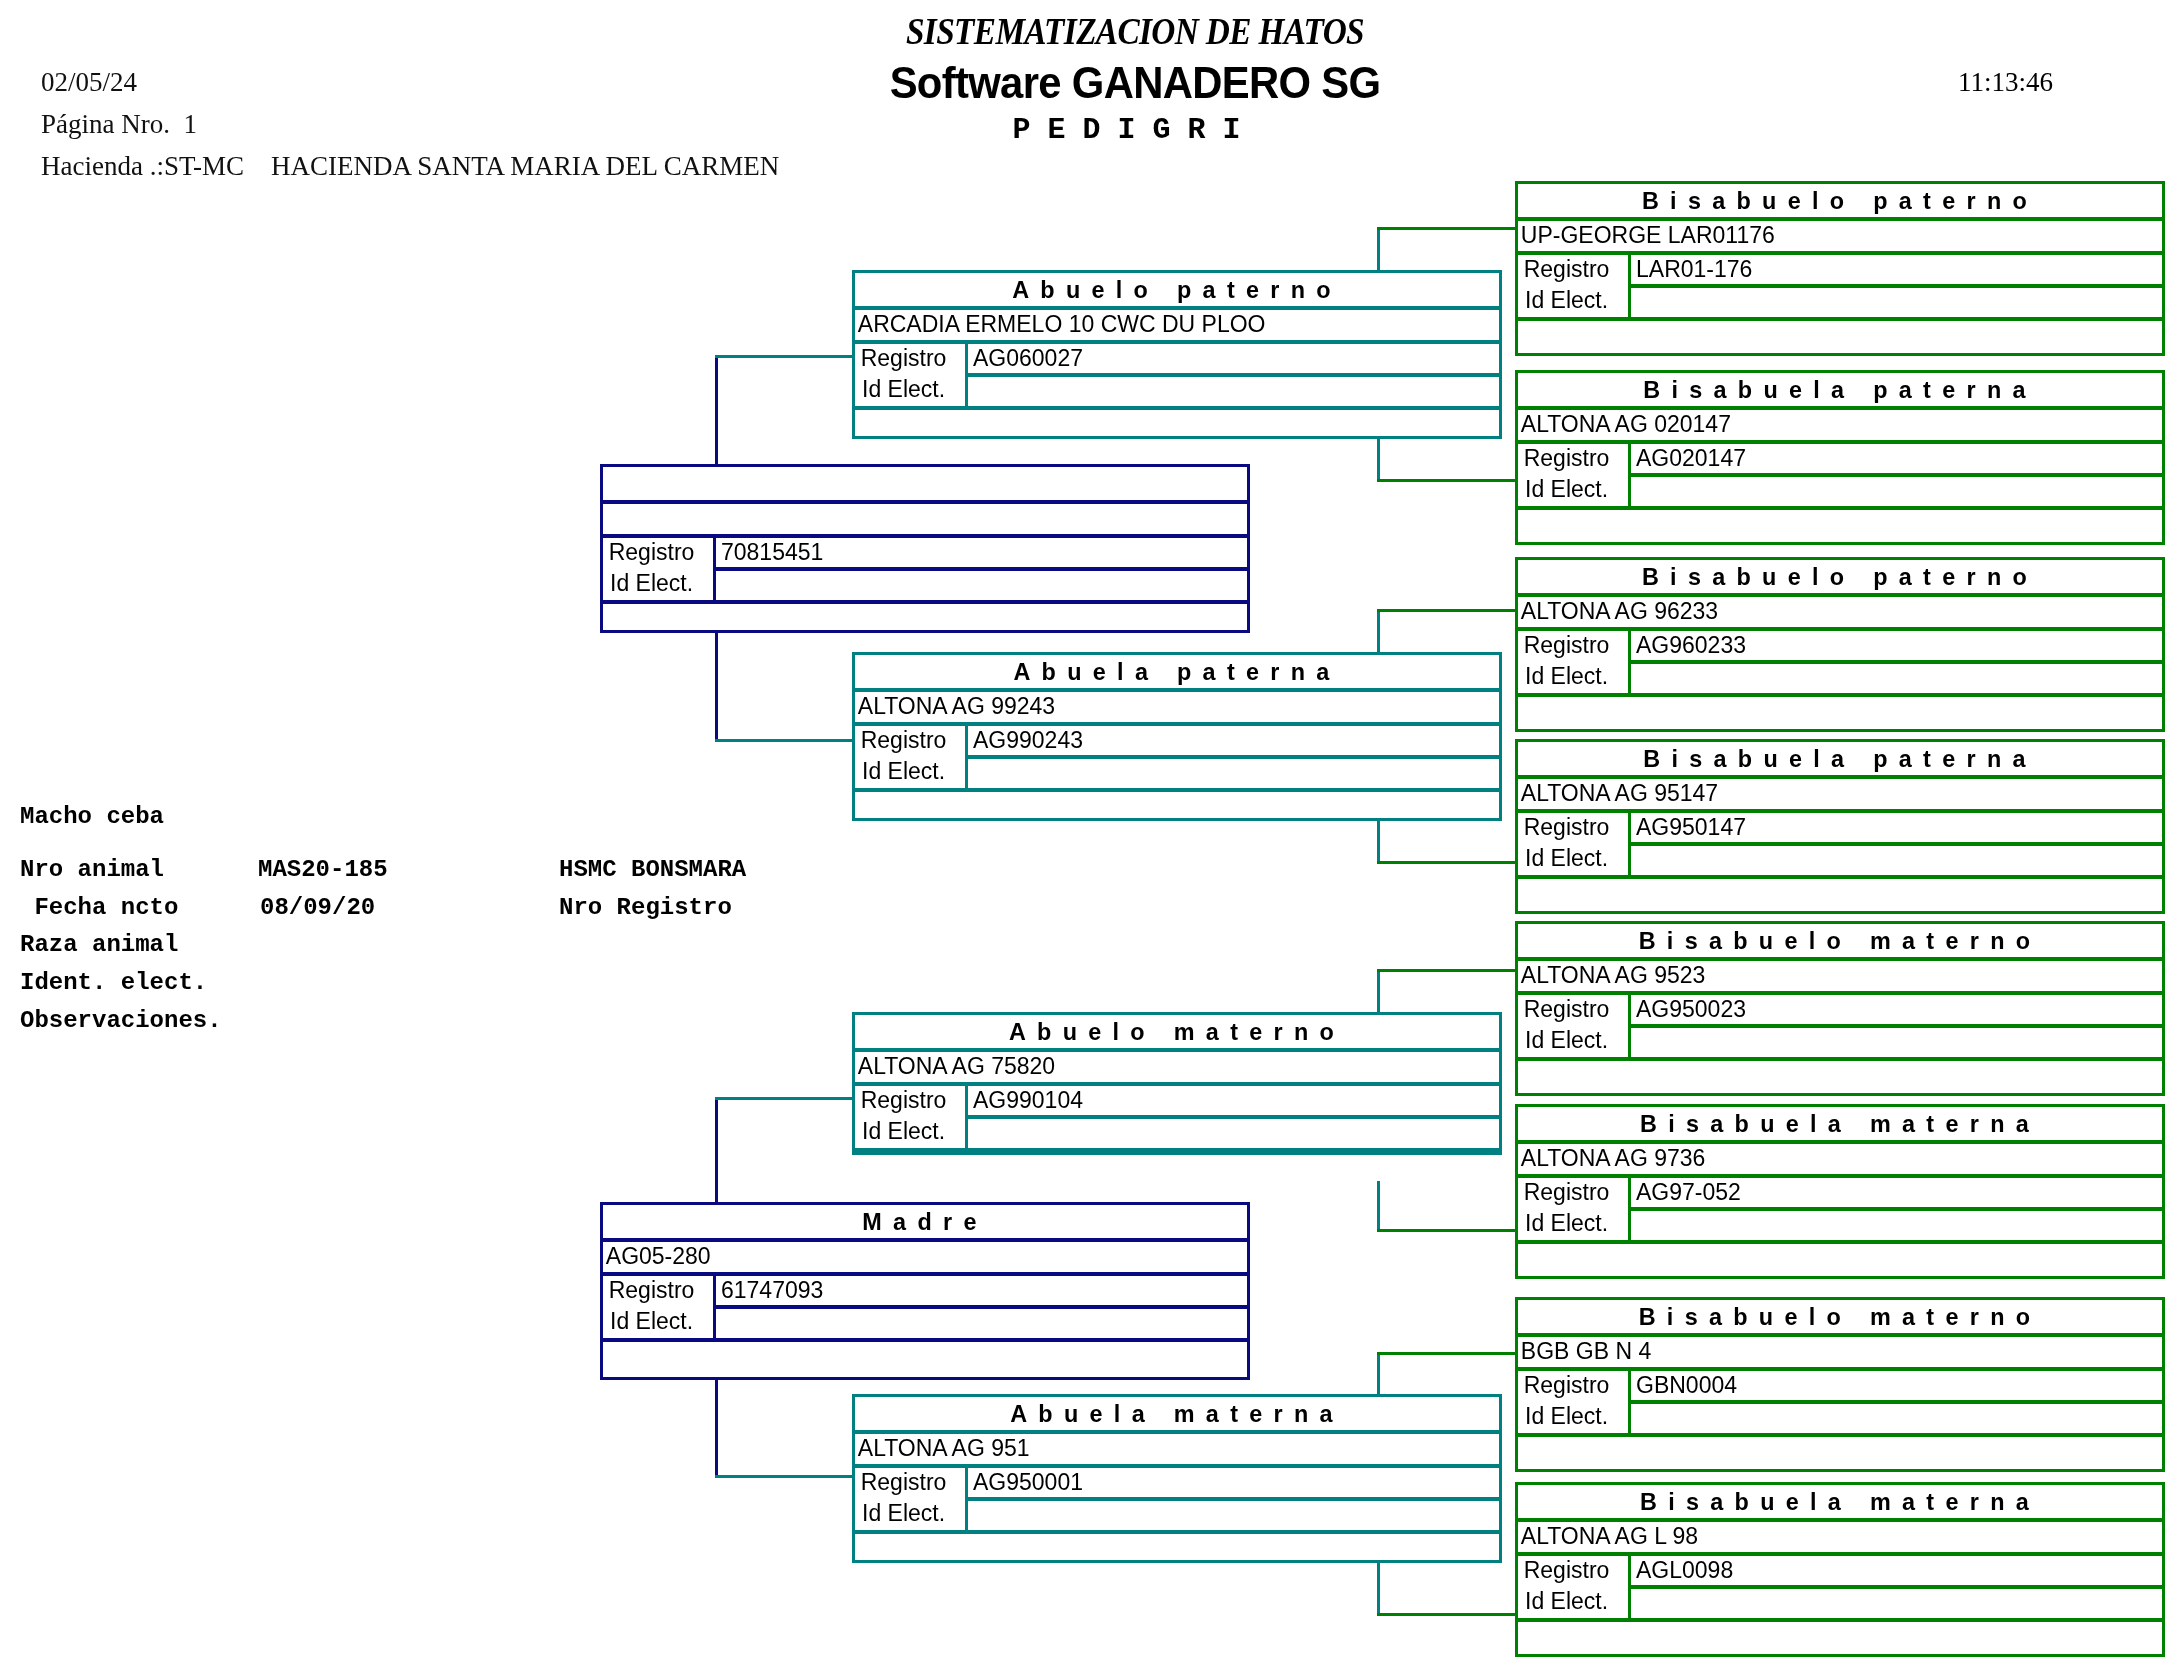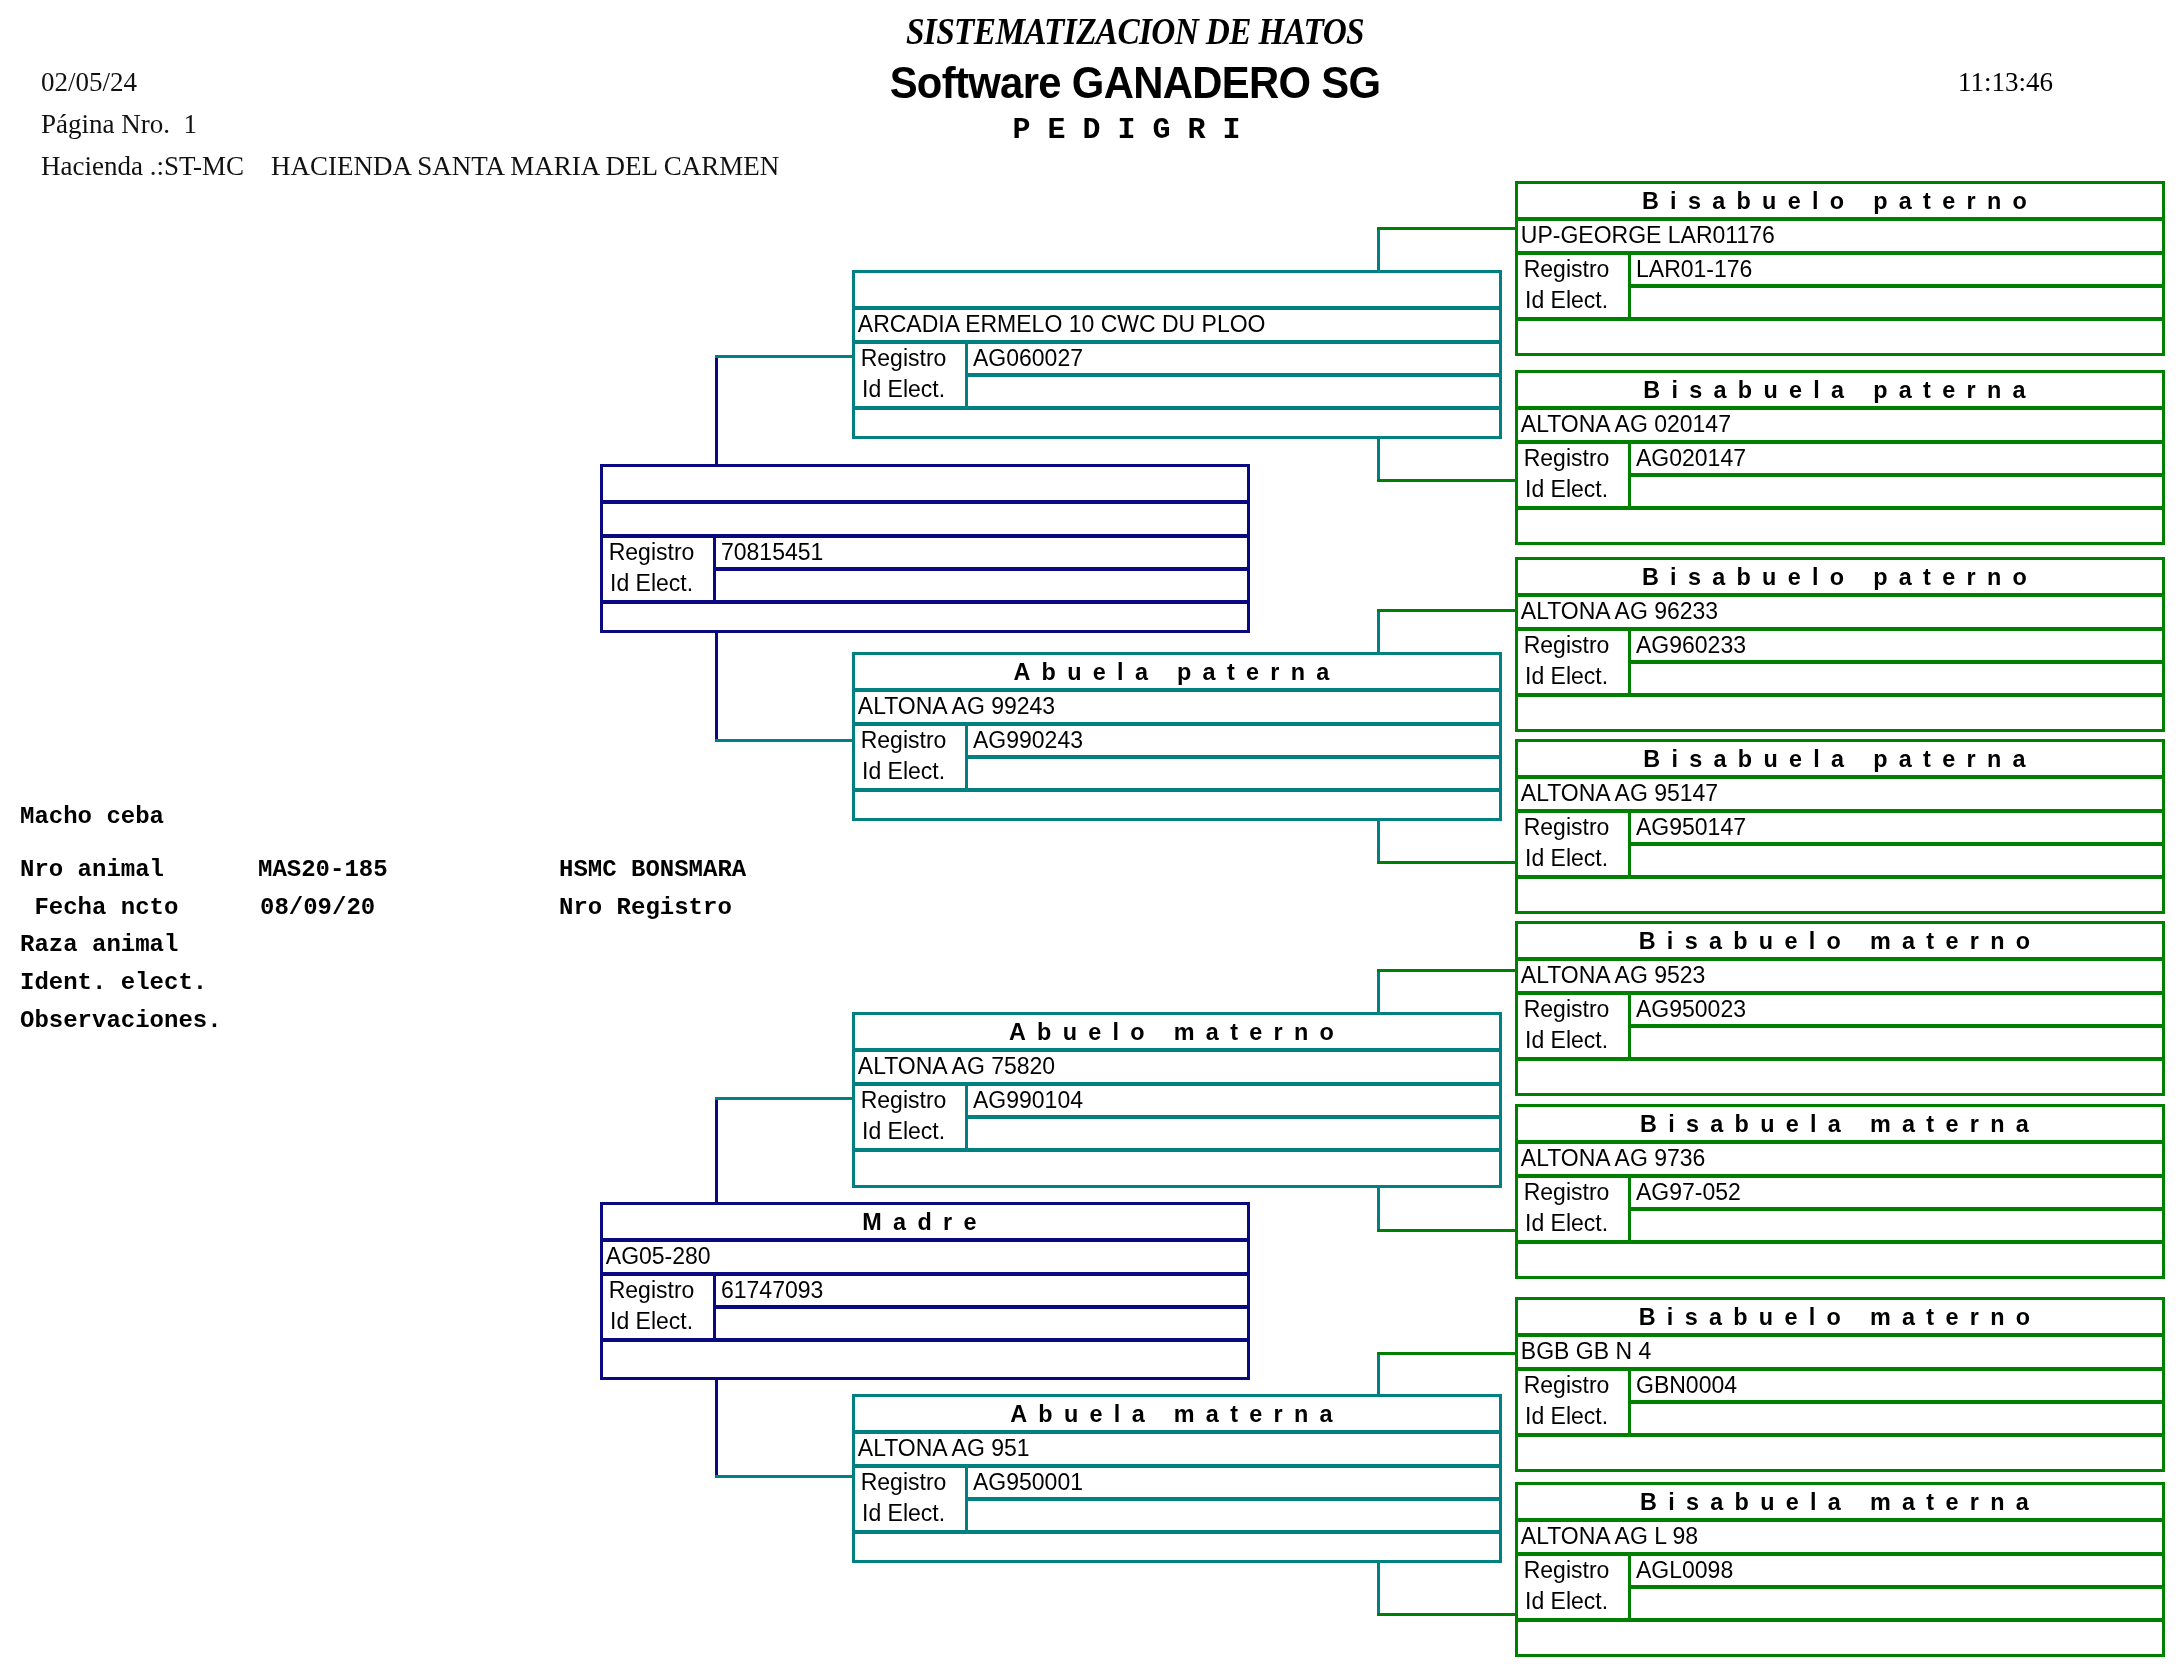--- a/index.html
+++ b/index.html
@@ -103,6 +103,7 @@
      <div class="line" style="top:133px"></div>
     </div>
     <div class="box c-teal" style="left: 852px; top: 270px; width: 650px; height: 169px;">
+      <div class="ttl">Abuelo paterno</div>
      <div class="line" style="top:33px"></div>
      <div class="txt" style="left:2.8px; top:36px">ARCADIA ERMELO 10 CWC DU PLOO</div>
      <div class="line" style="top:67px"></div>

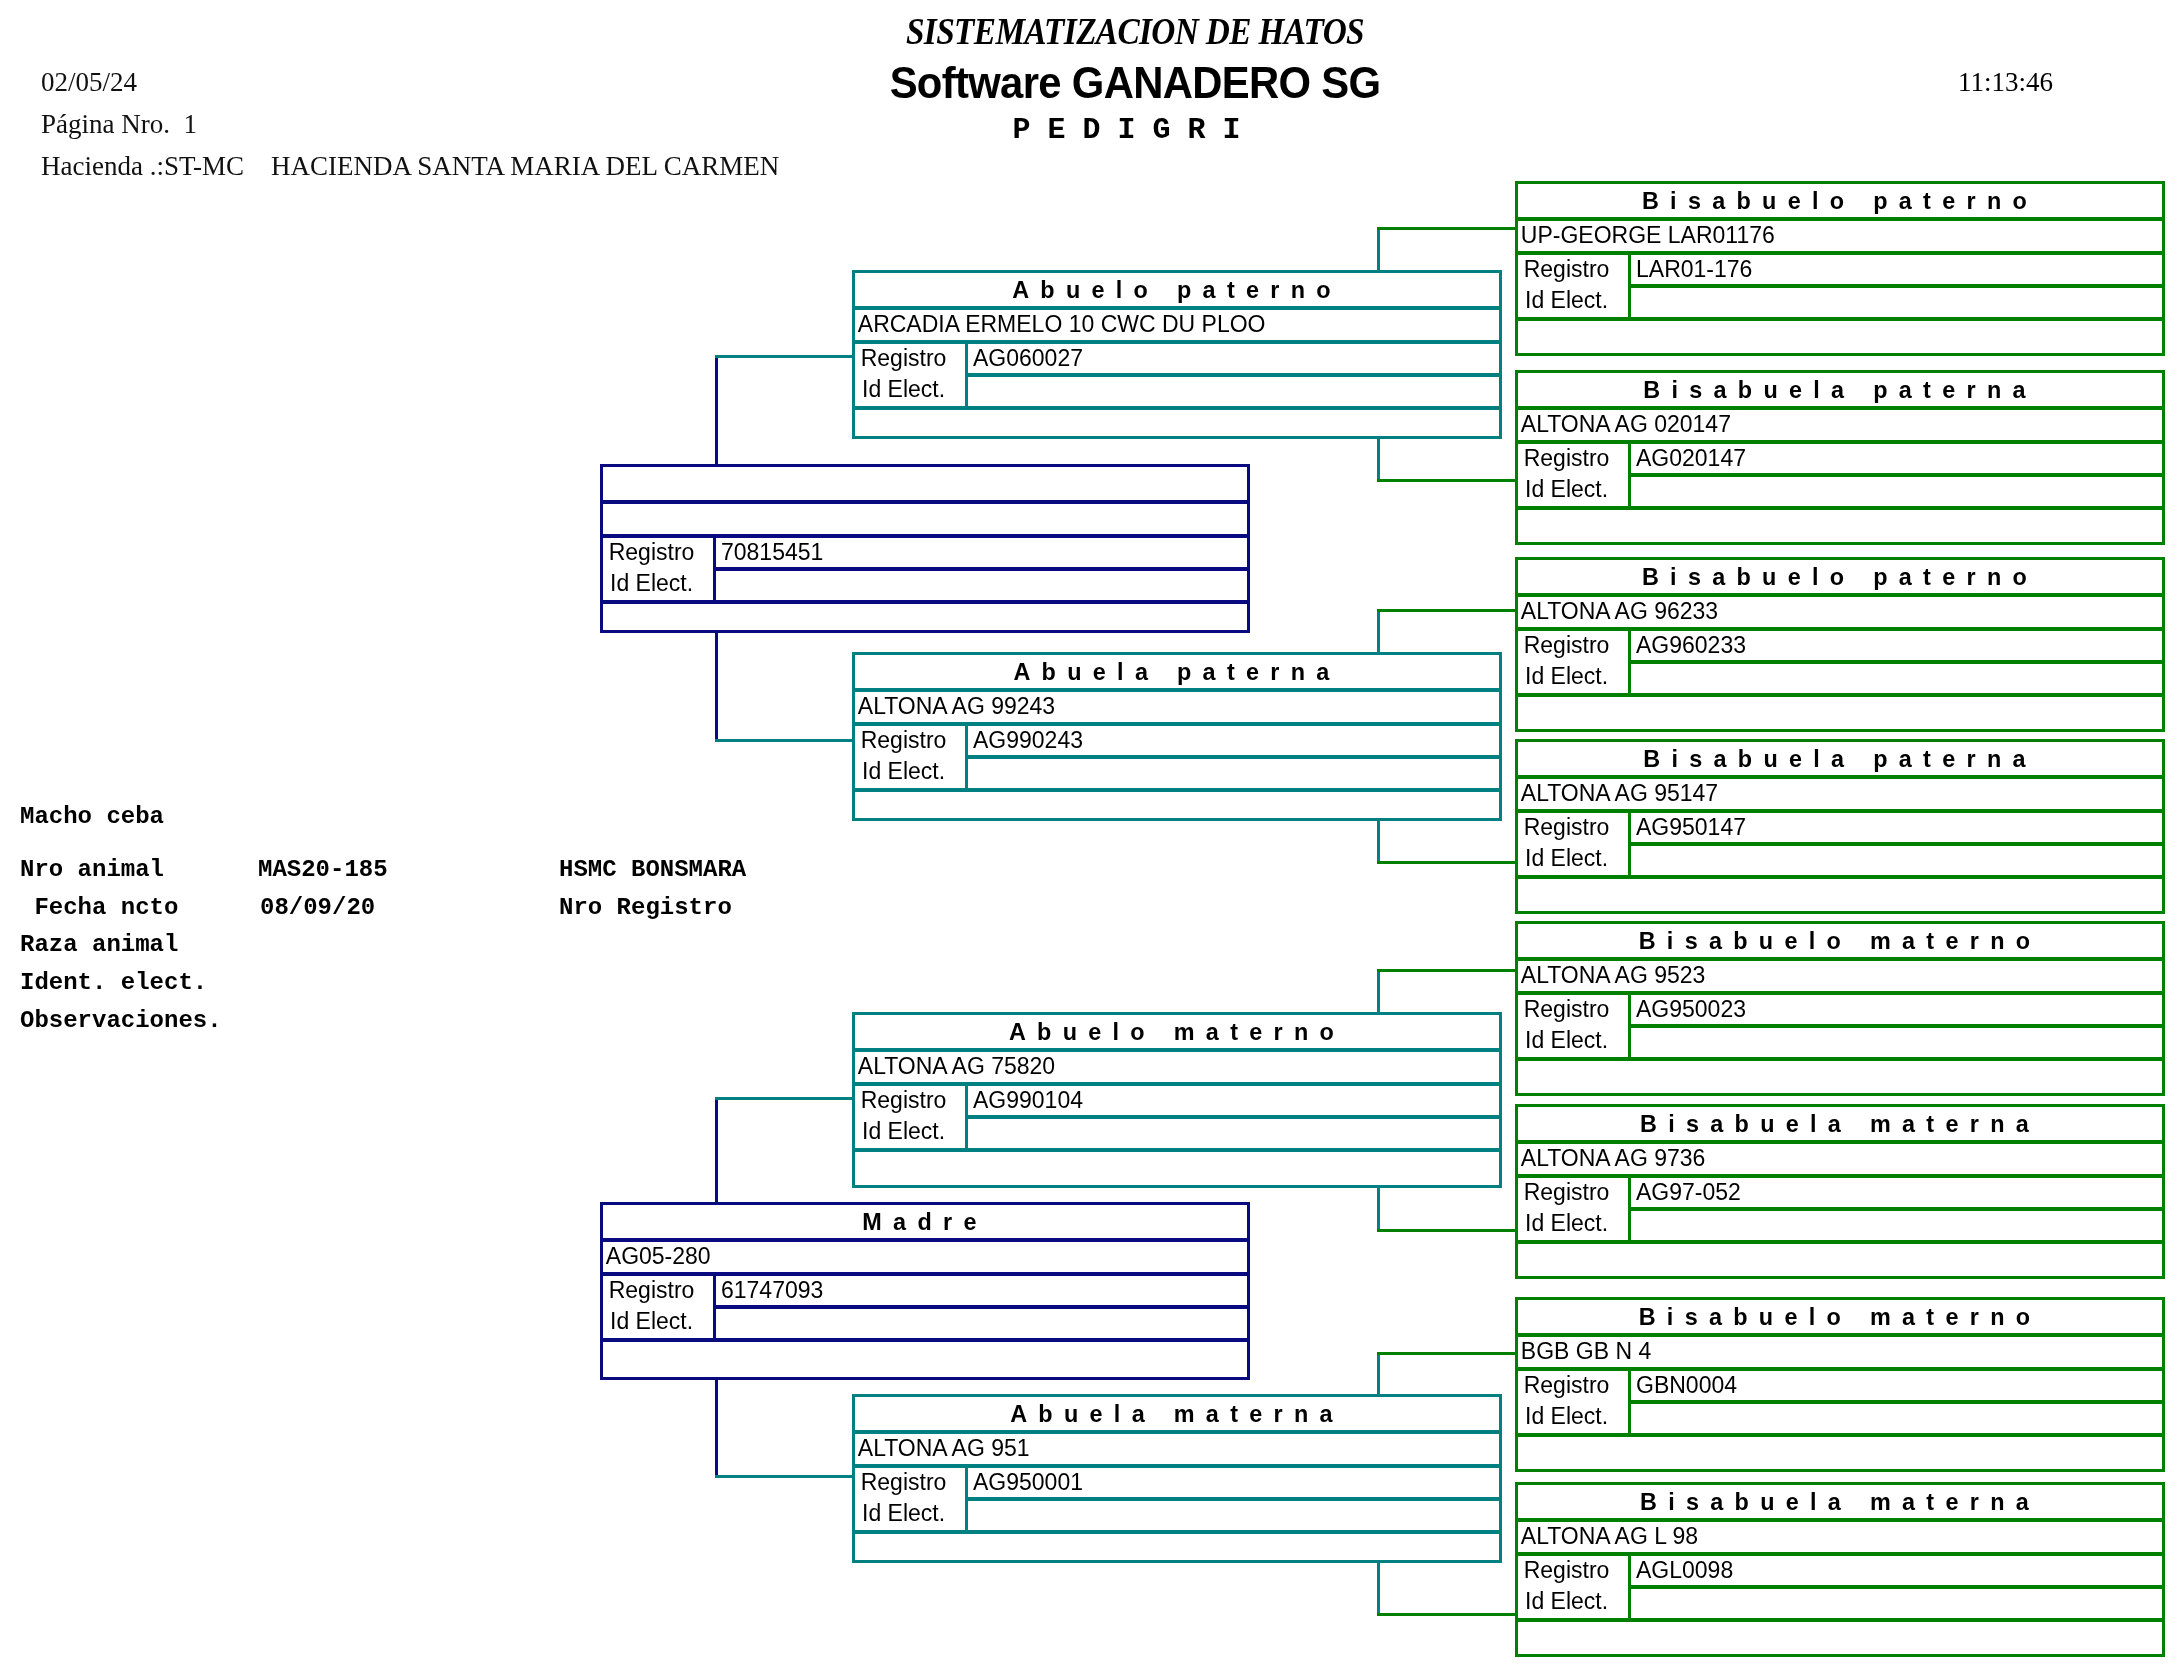--- a/index.html
+++ b/index.html
@@ -128,7 +128,7 @@
      <div class="txt" style="left:118px; top:101px"></div>
      <div class="line" style="top:133px"></div>
     </div>
-    <div class="box c-teal" style="left: 852px; top: 1012px; width: 650px; height: 176px;">
+    <div class="box c-teal" style="left: 852px; top: 1012px; width: 650px; height: 143px;">
       <div class="ttl">Abuelo materno</div>
      <div class="line" style="top:33px"></div>
      <div class="txt" style="left:2.8px; top:36px">ALTONA AG 75820</div>

